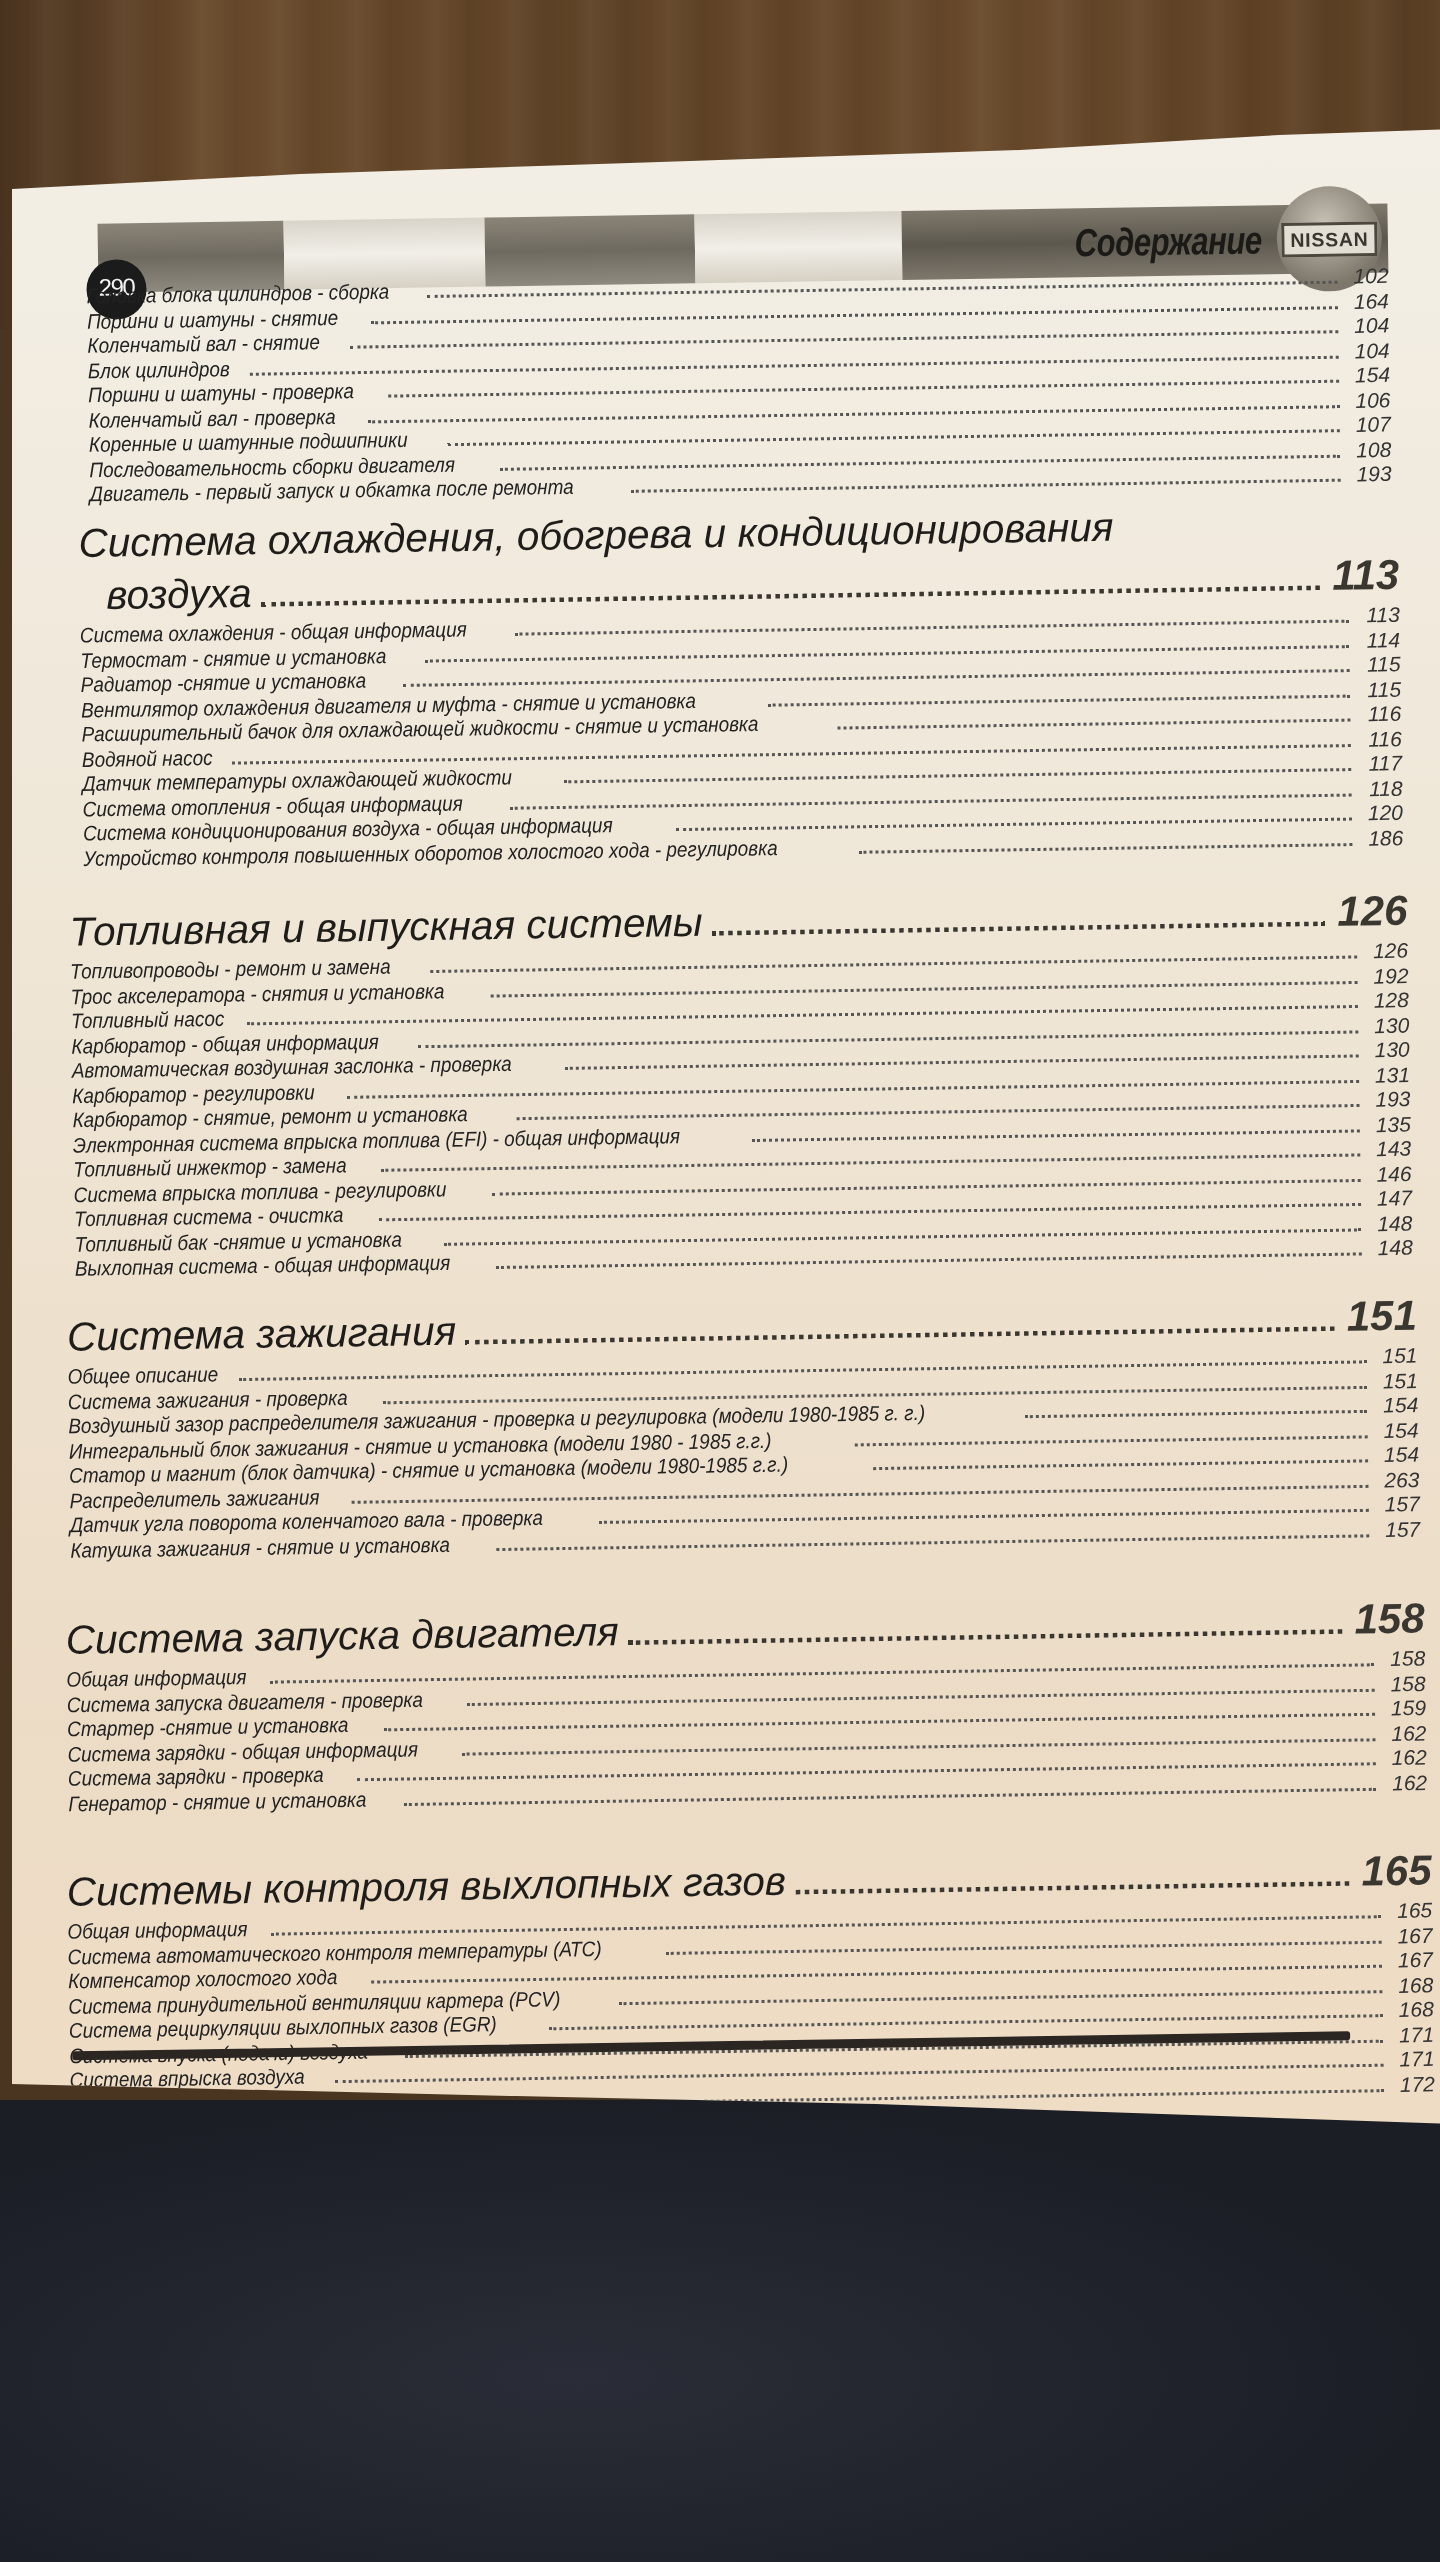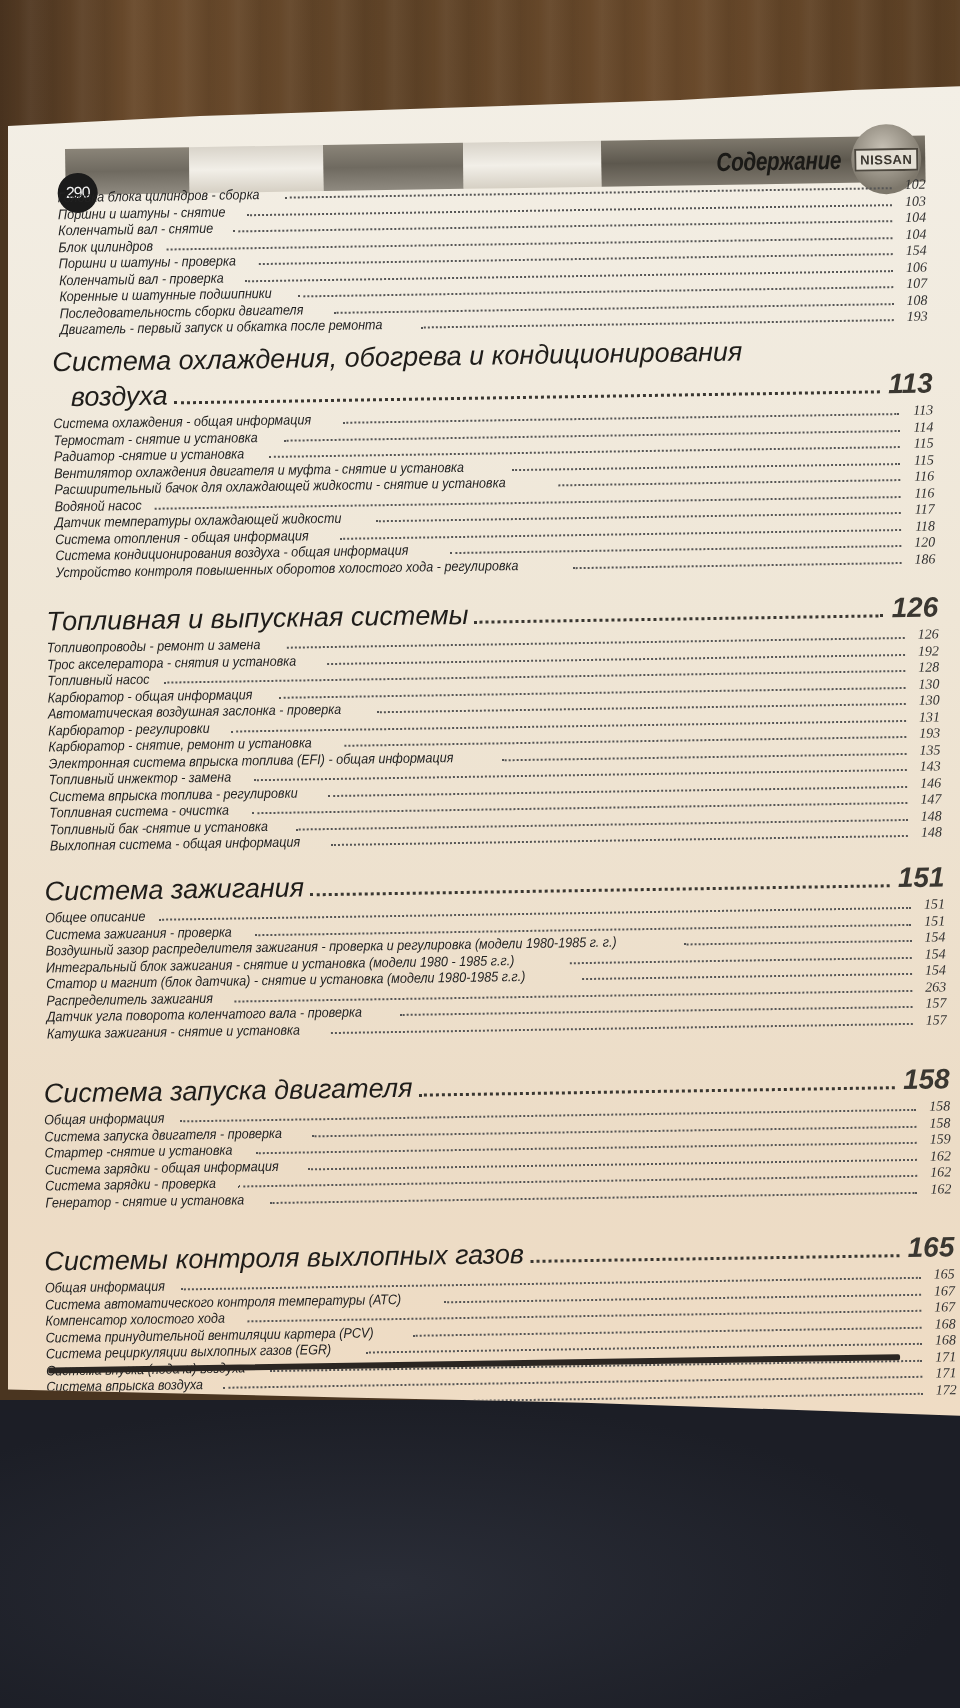--- a/index.html
+++ b/index.html
@@ -68,7 +68,7 @@
   .toc-row .dots {
     flex:1; border-bottom:2px dotted #555; margin-bottom:4px; height:0; min-width:10px;
   }
-  .toc-row .pnum { padding-left:4px; font-size:14px; color:#333; width:30px; text-align:right;font-family:Liberation Serif, serif; }
+  .toc-row .pnum { padding-left:4px; font-size:14px; color:#333; width:30px; text-align:right; }
 
   .section-title {
     display:flex; align-items:baseline; font-style:italic; font-size:27px; color:#1f1d1a;

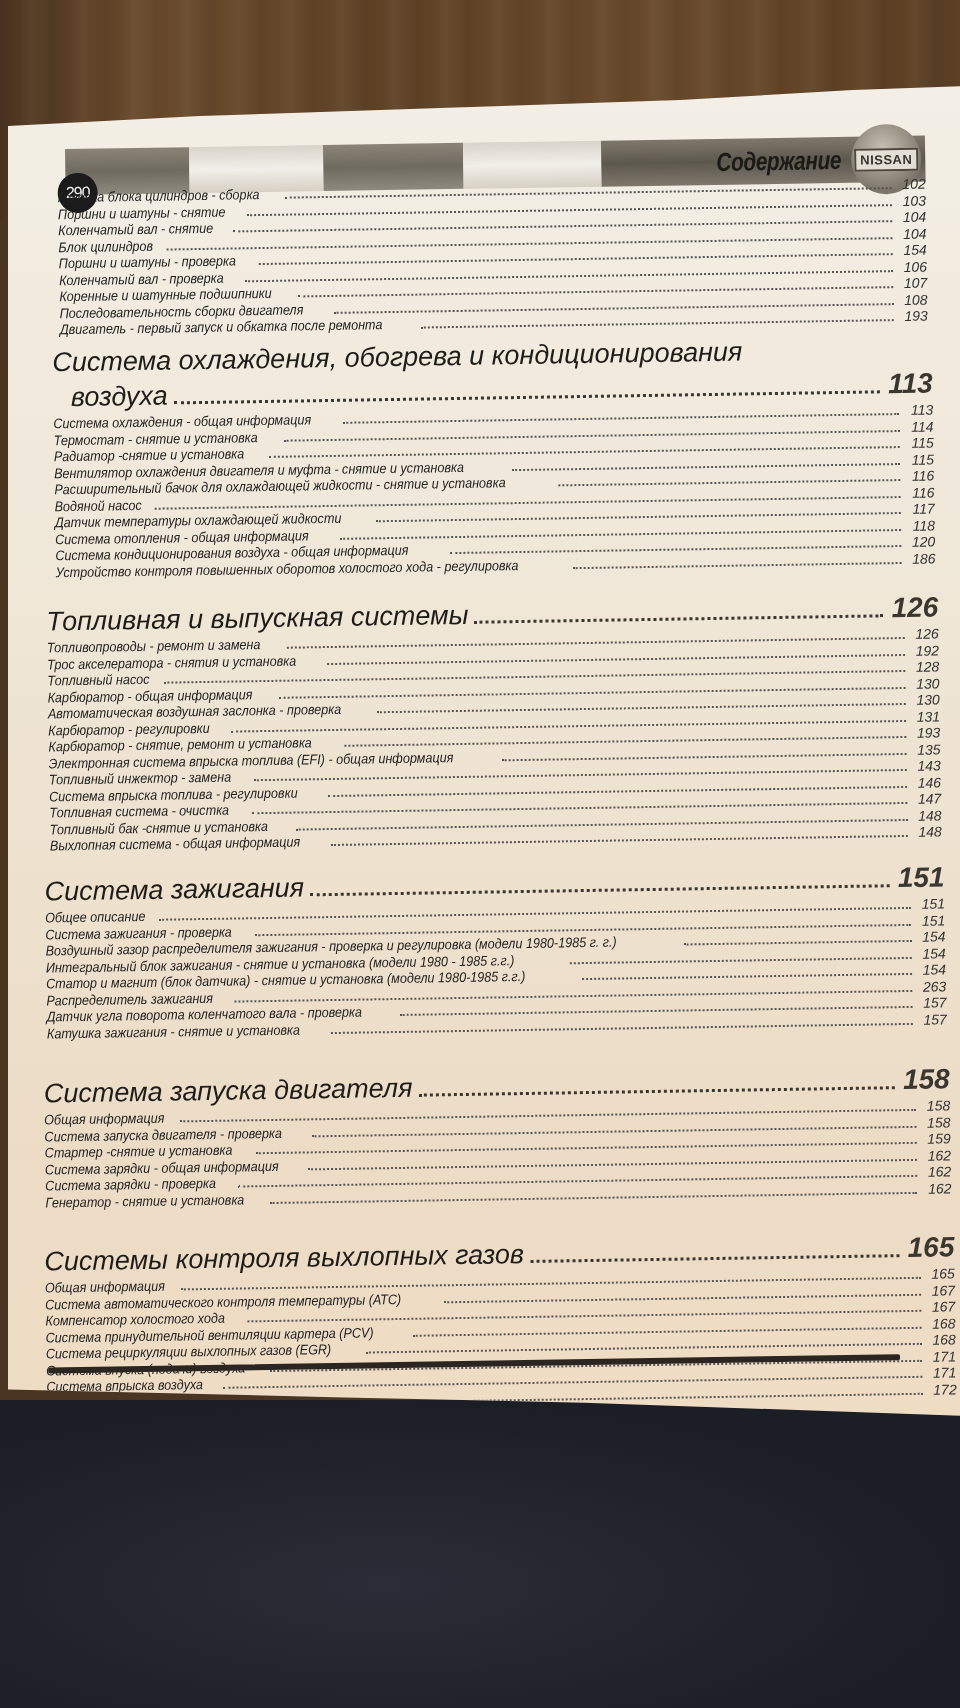--- a/index.html
+++ b/index.html
@@ -118,7 +118,7 @@
     <div class="toc-row">
           <span class="label">Поршни и шатуны - снятие</span>
           <span class="dots"></span>
-          <span class="pnum">103</span>
+          <span class="pnum">164</span>
         </div>
     <div class="toc-row">
           <span class="label">Коленчатый вал - снятие</span>

